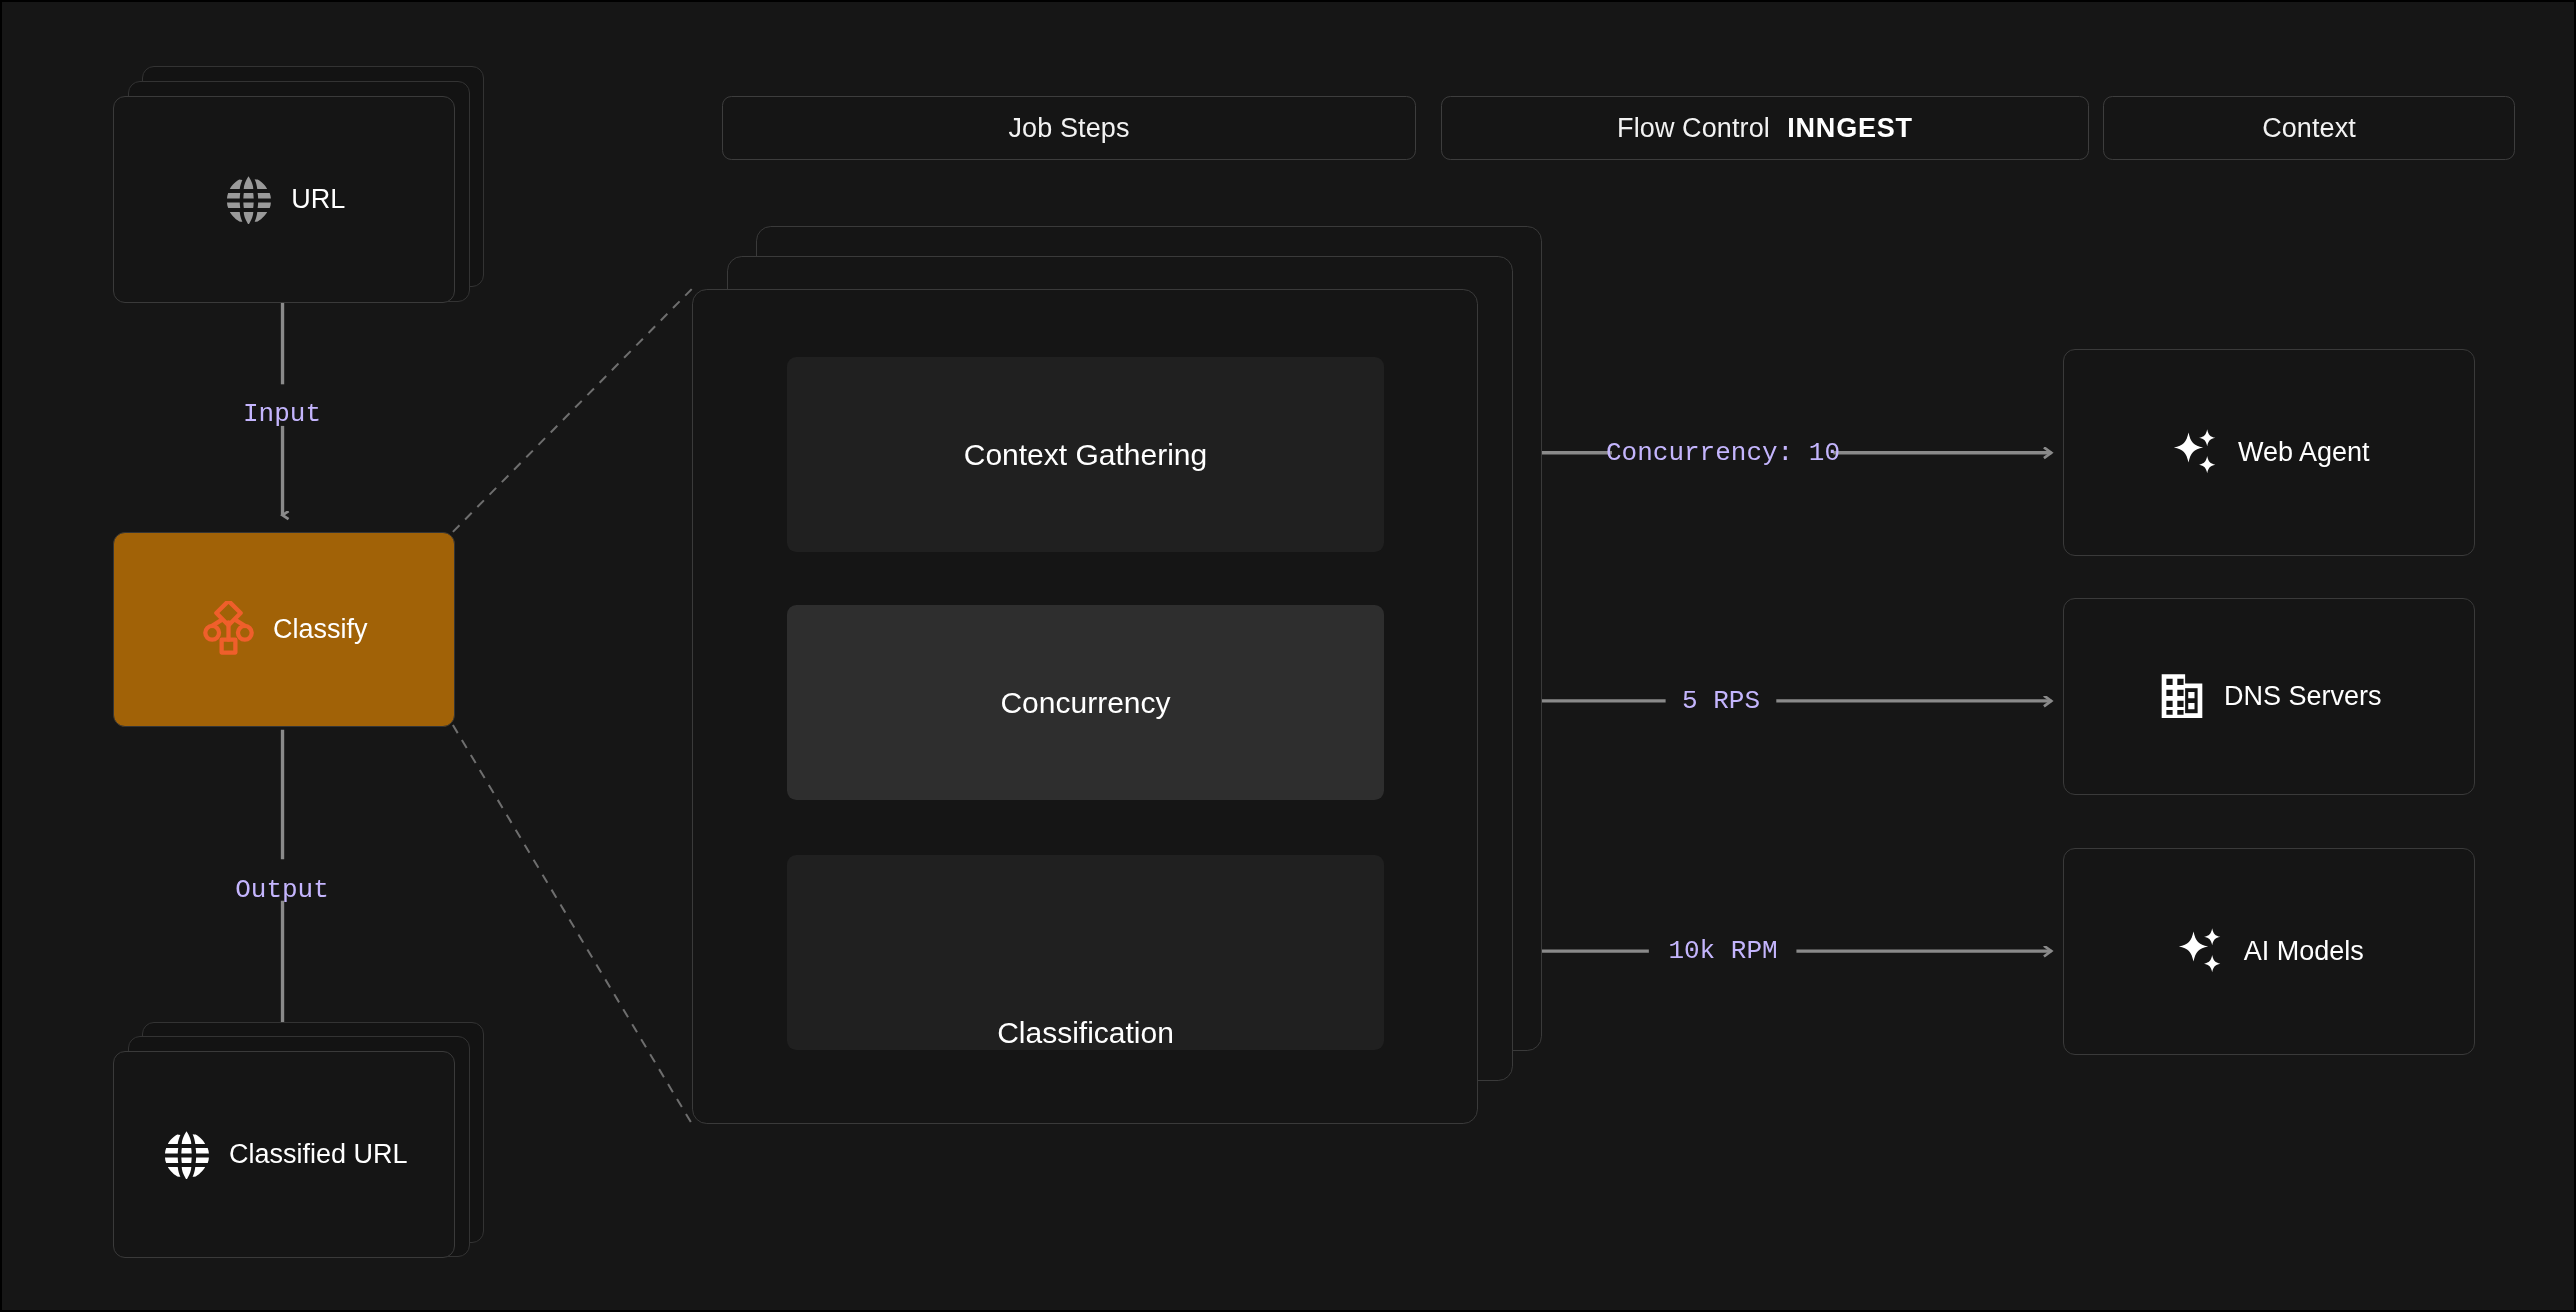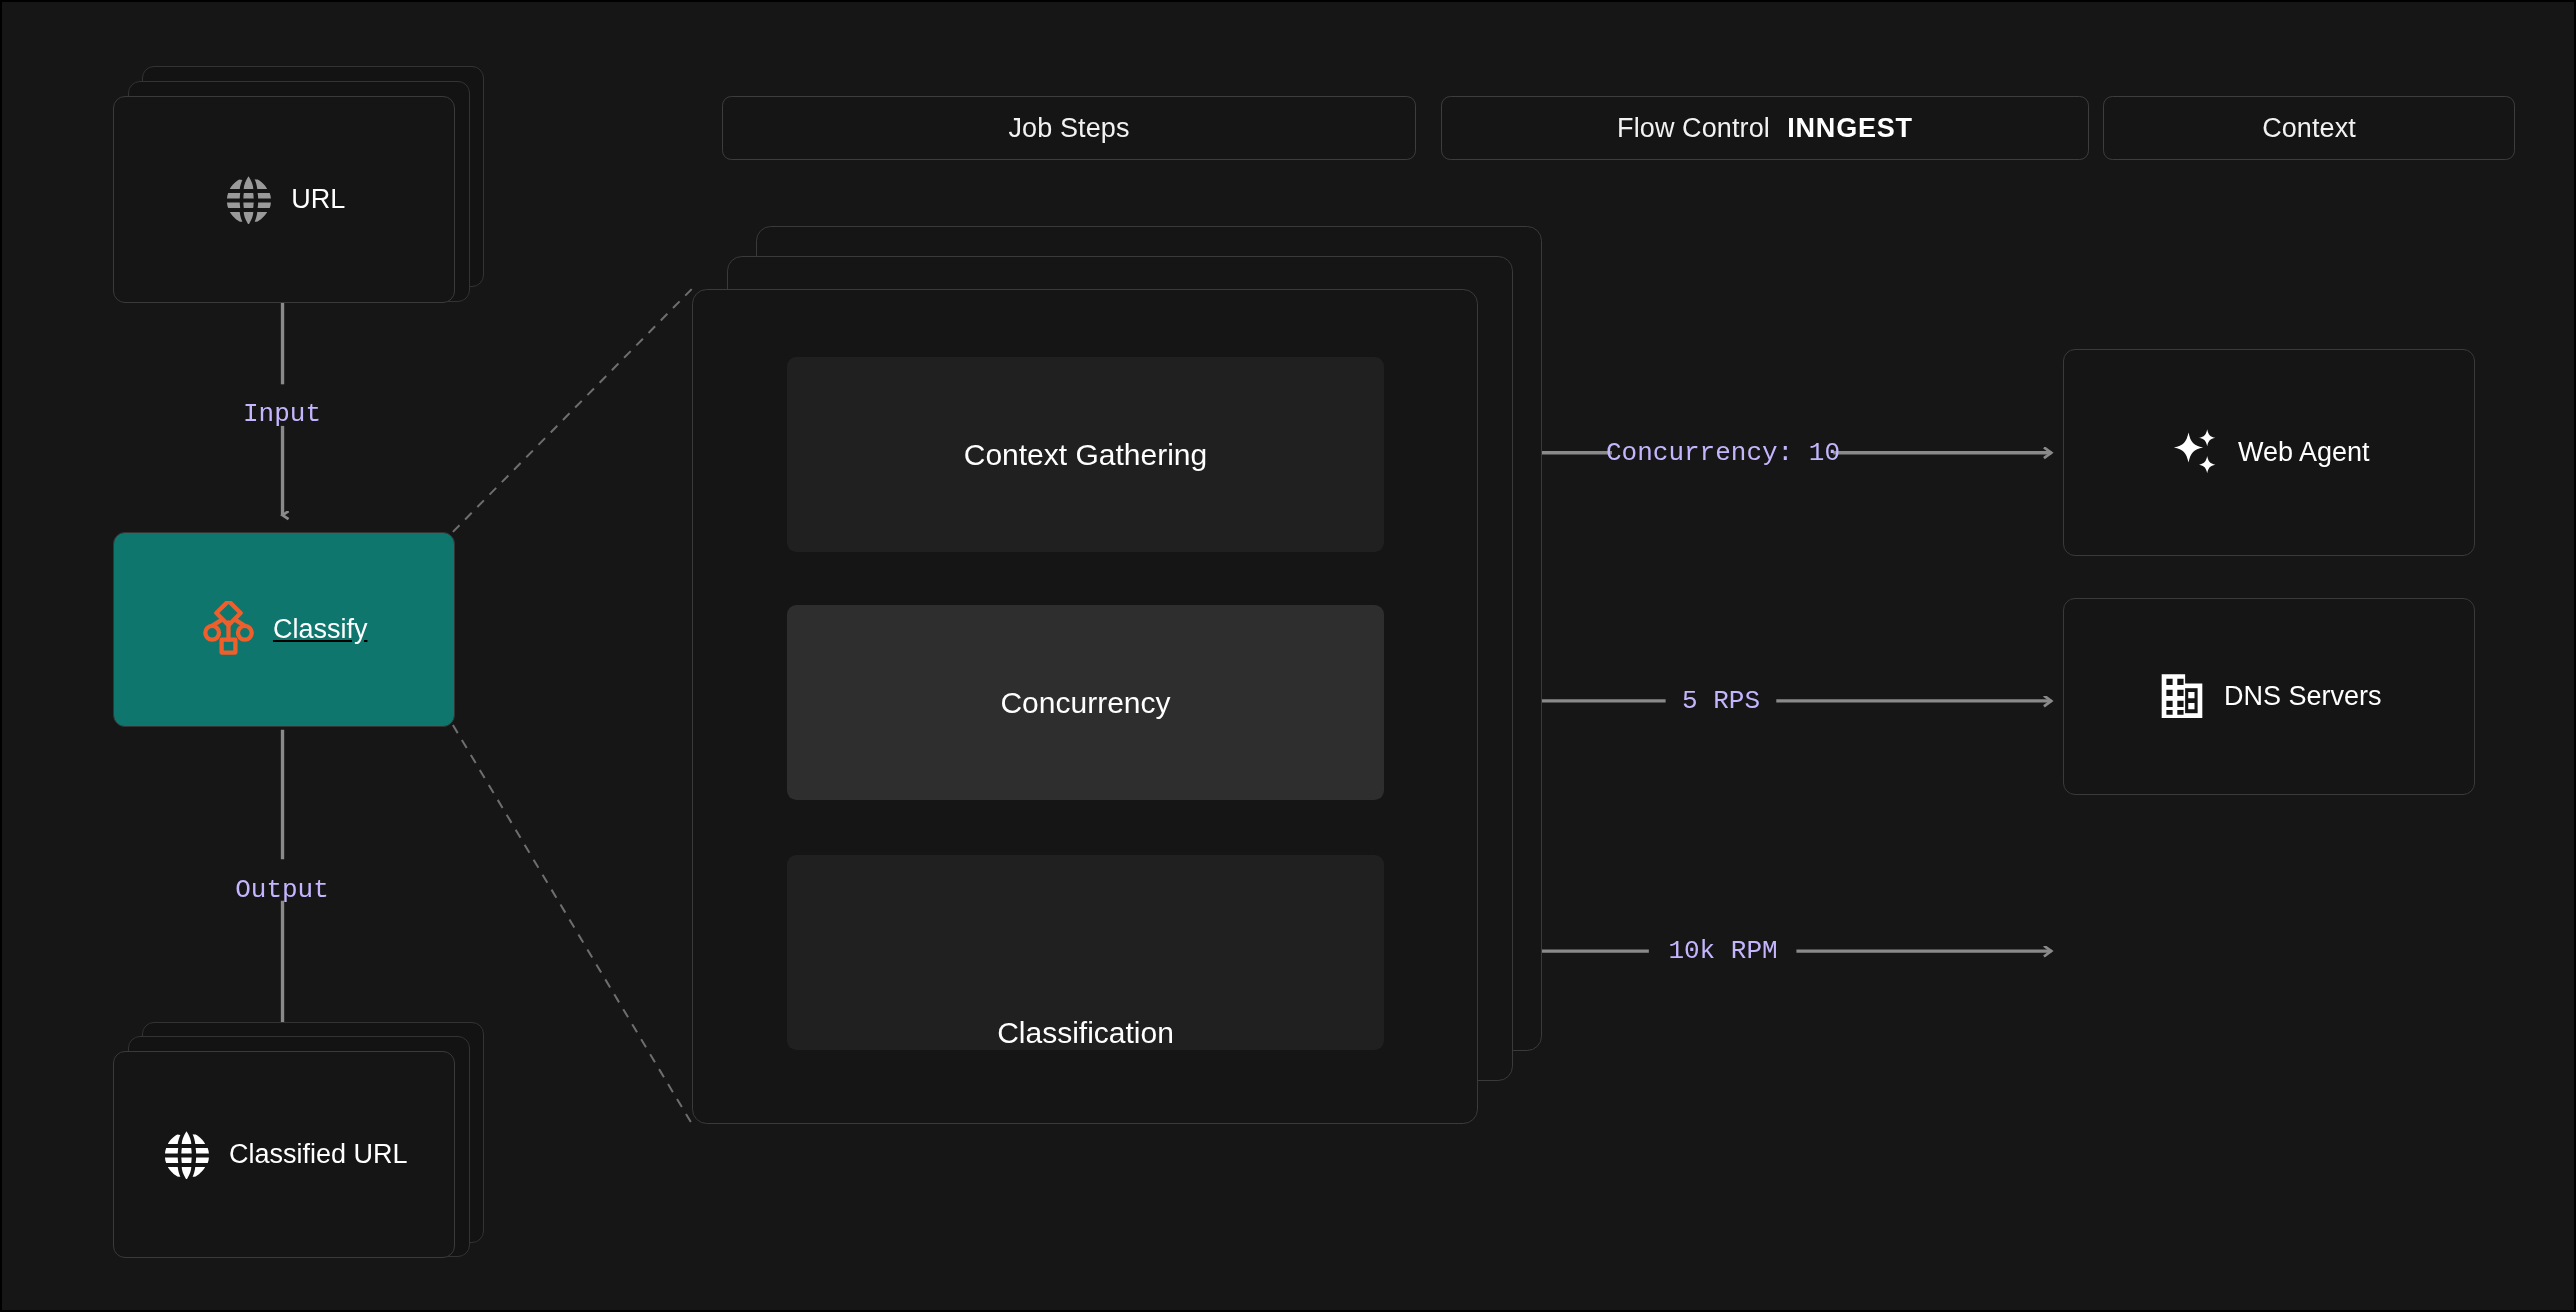--- a/index.html
+++ b/index.html
@@ -75,9 +75,8 @@
     white-space: nowrap;
   }
   .node.soft {
-    background: #0f766e;
+    background: #a16207;
     border-color: #343434;
-    text-decoration: underline;
   }
 
   

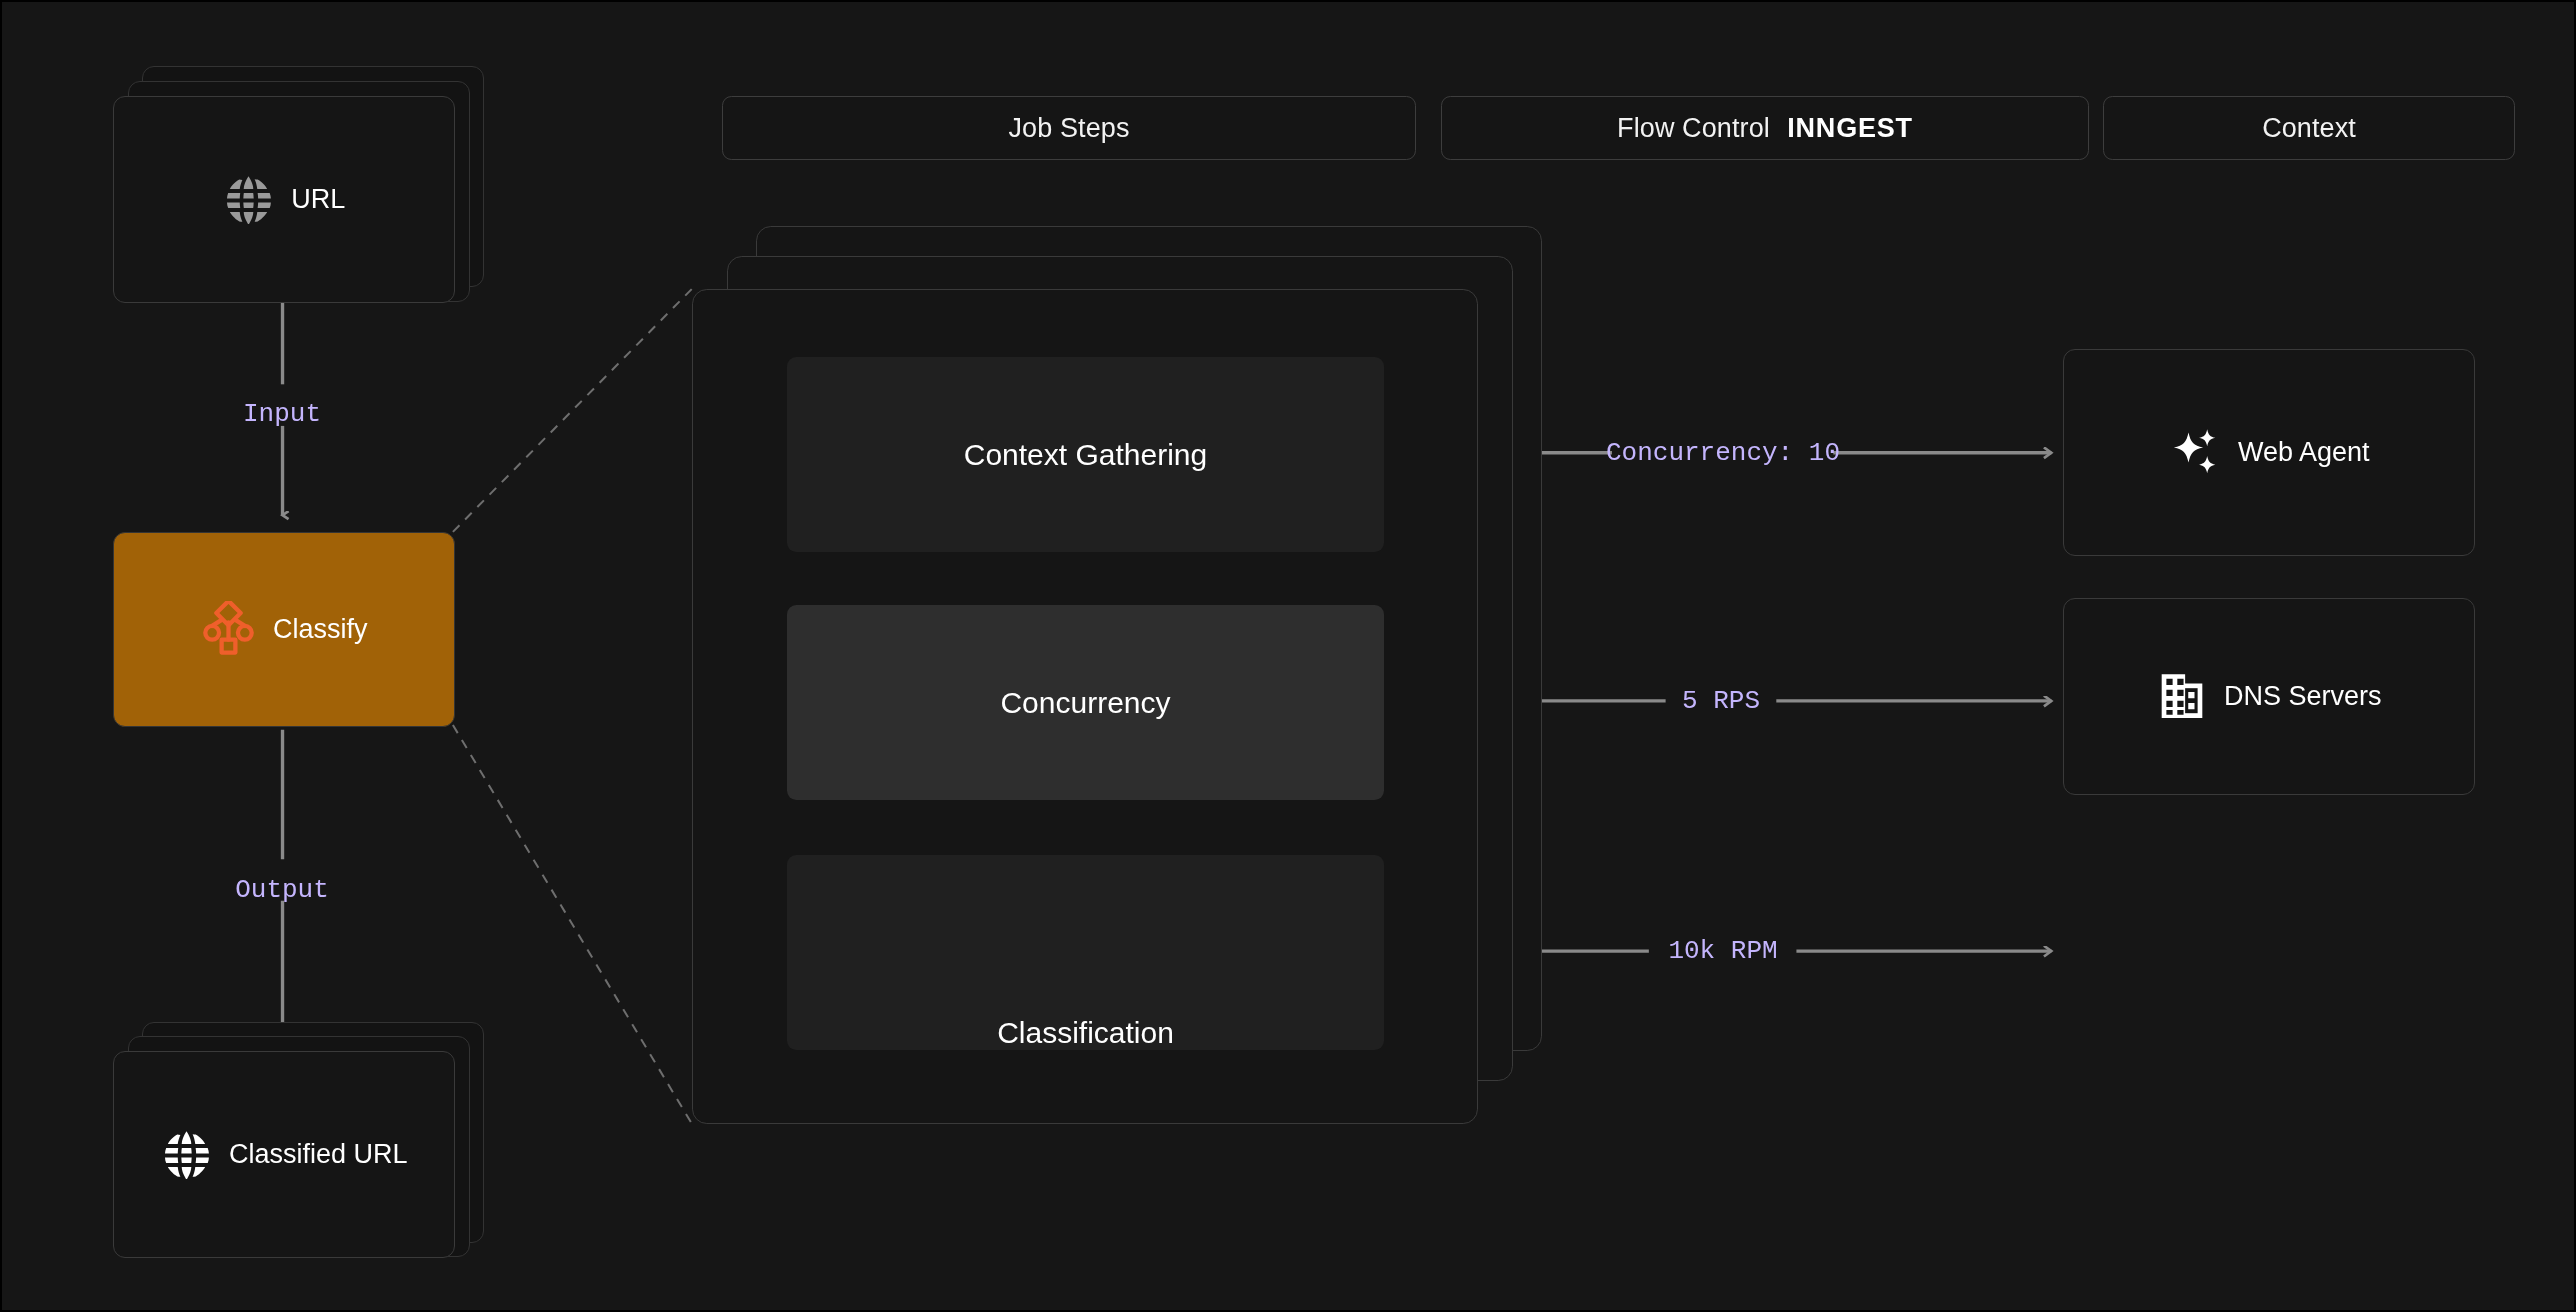--- a/index.html
+++ b/index.html
@@ -289,6 +289,18 @@
     <span class="label">DNS Servers</span>
   </div>
 
+  <div class="card node" style="left:2061px; top:846px; width:412px; height:207px;">
+    <span>
+      <svg width="52" height="52" viewBox="0 0 64 64" aria-hidden="true">
+        <g fill="#ffffff">
+          <path d="M24 8 C26.5 20 30.5 24 42 26.5 C30.5 29 26.5 33 24 45 C21.5 33 17.5 29 6 26.5 C17.5 24 21.5 20 24 8 Z"></path>
+          <path d="M47 4 C48.4 11 50.6 13.2 57 14.6 C50.6 16 48.4 18.2 47 25 C45.6 18.2 43.4 16 37 14.6 C43.4 13.2 45.6 11 47 4 Z"></path>
+          <path d="M47 37 C48.4 44 50.6 46.2 57 47.6 C50.6 49 48.4 51.2 47 58 C45.6 51.2 43.4 49 37 47.6 C43.4 46.2 45.6 44 47 37 Z"></path>
+        </g>
+      </svg>
+    </span>
+    <span class="label">AI Models</span>
+  </div>
 
 </div>
 

